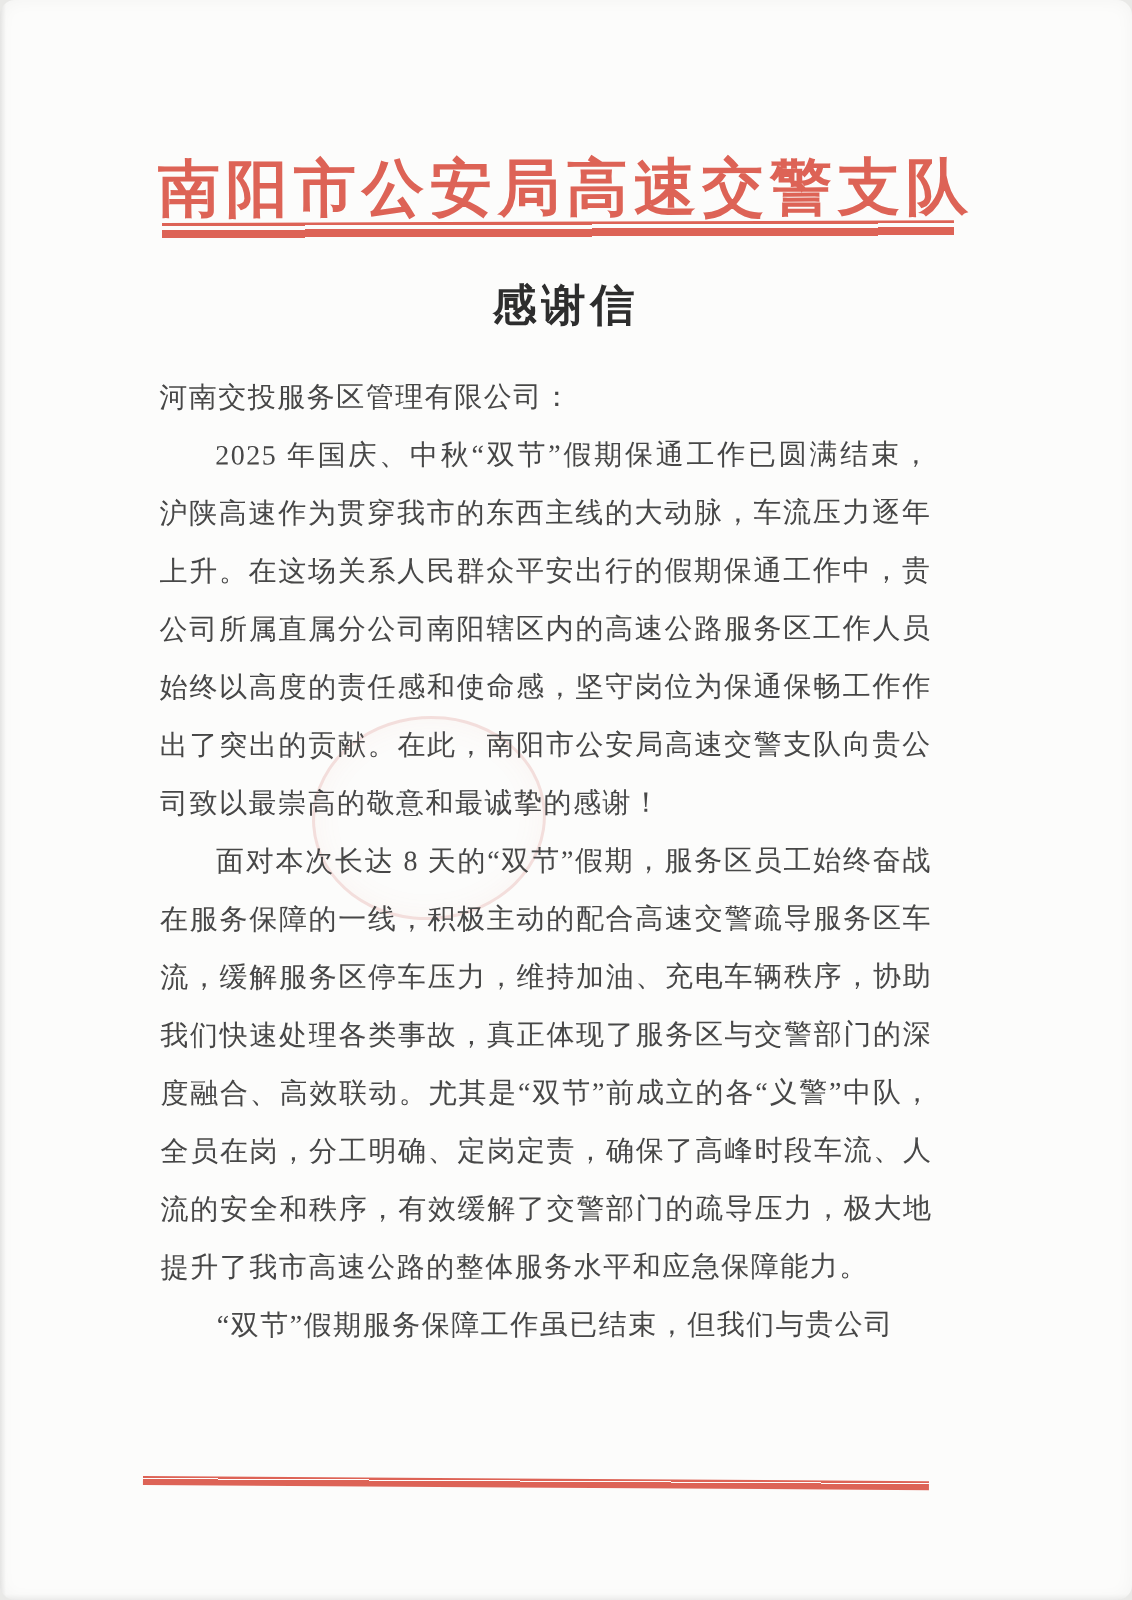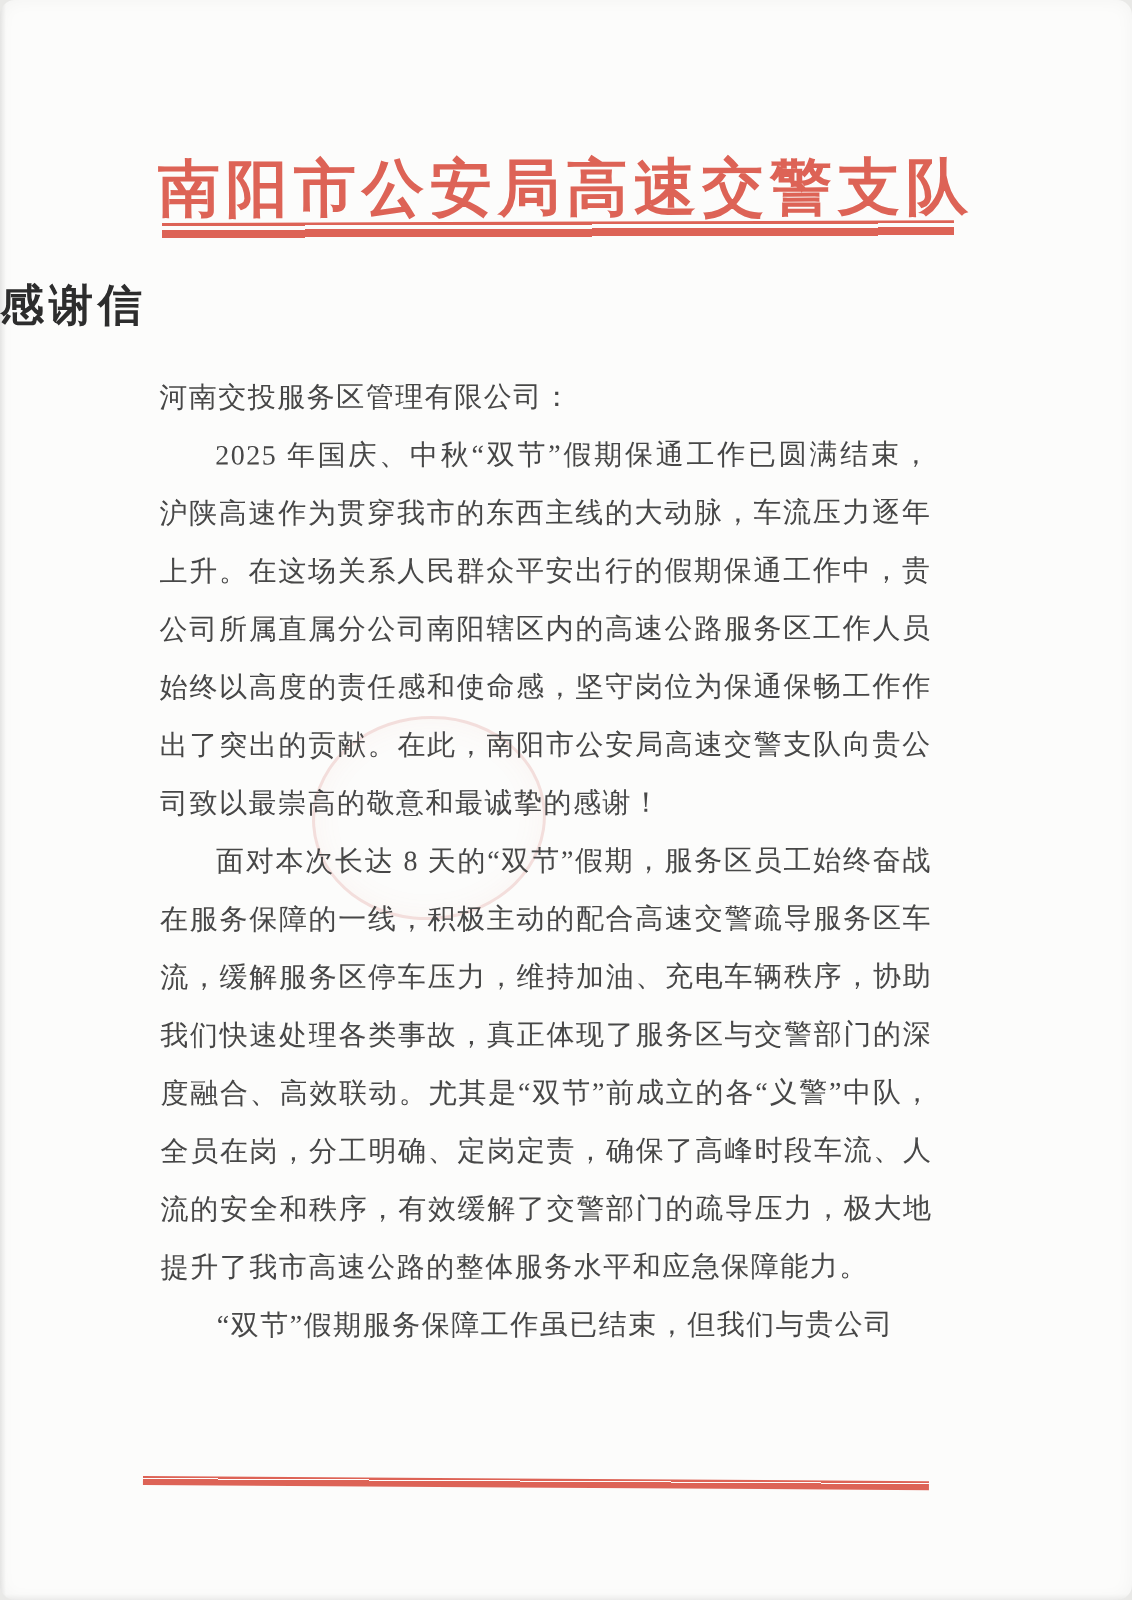--- a/index.html
+++ b/index.html
@@ -56,7 +56,7 @@
     left: 0;
     width: 100%;
     margin: 0;
-    text-align: left;
+    text-align: center;
     font-size: 44px;
     font-weight: 700;
     letter-spacing: 5px;

